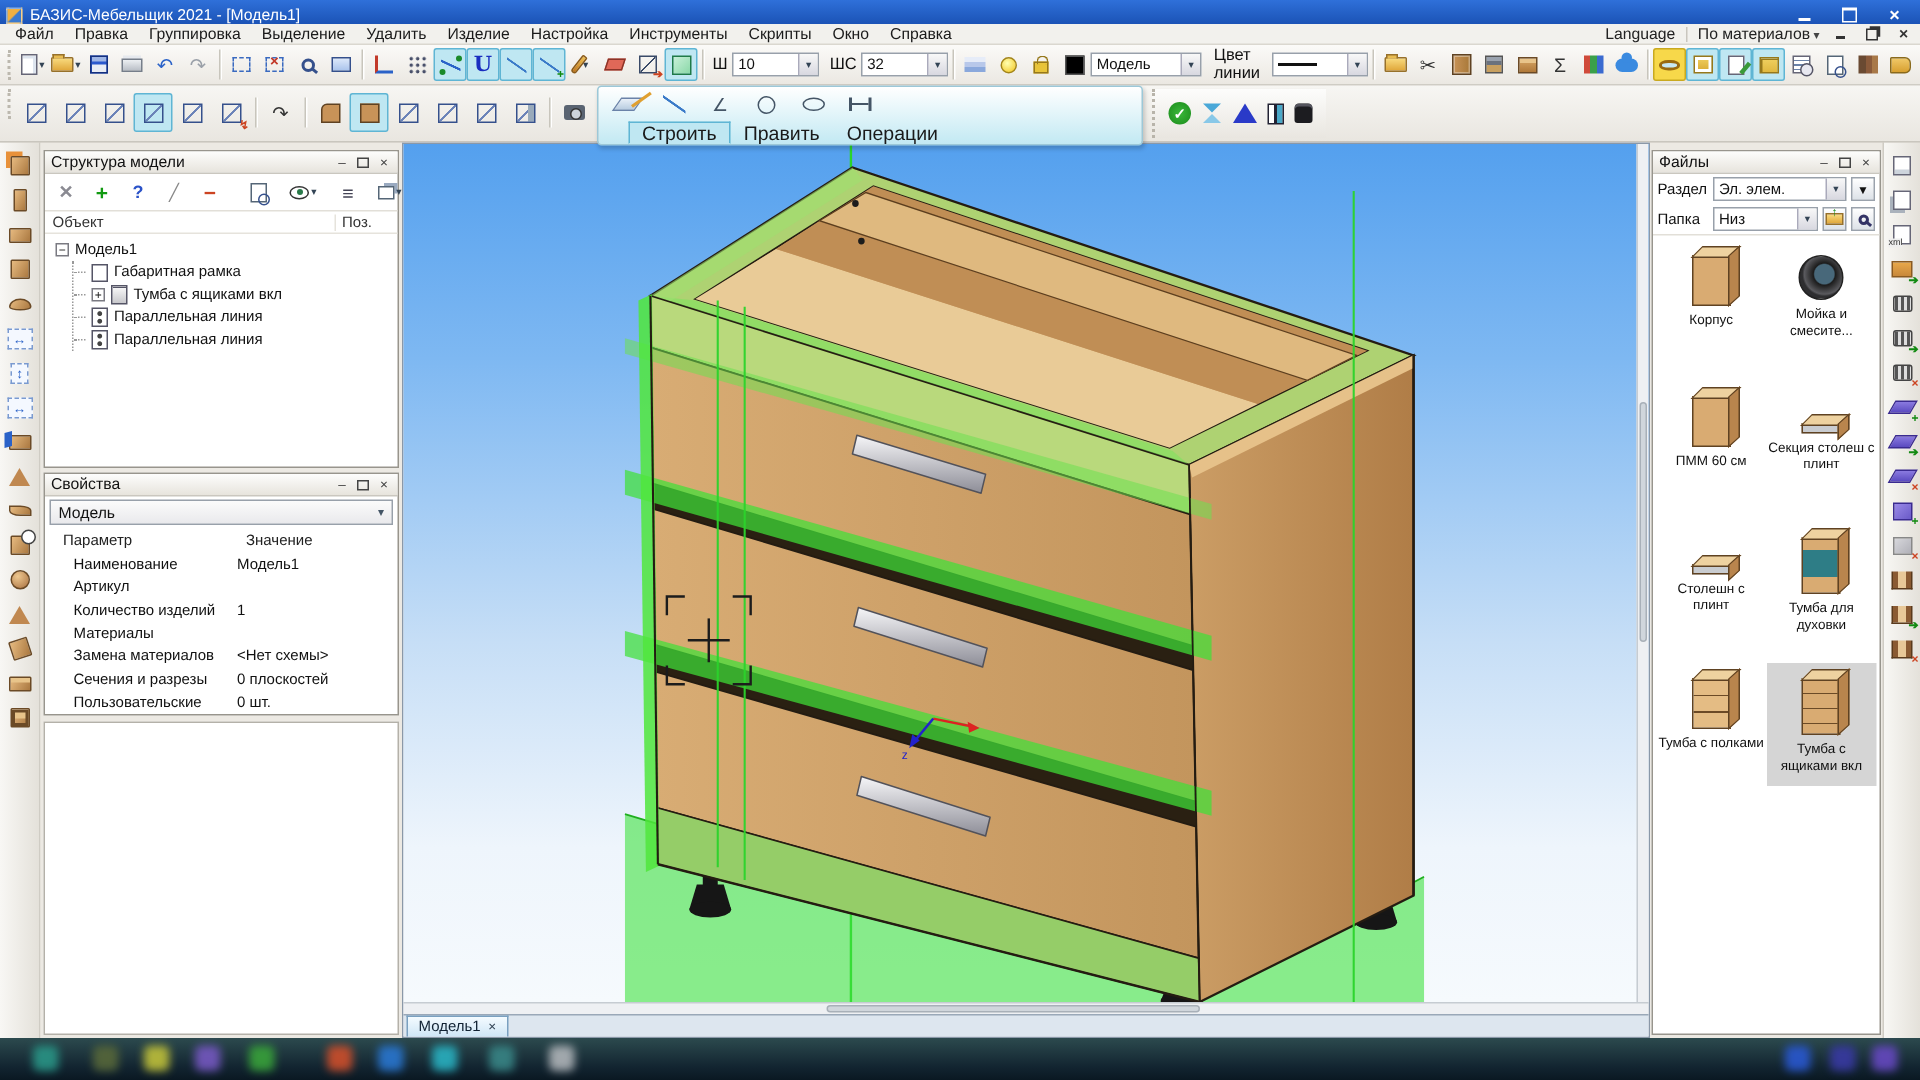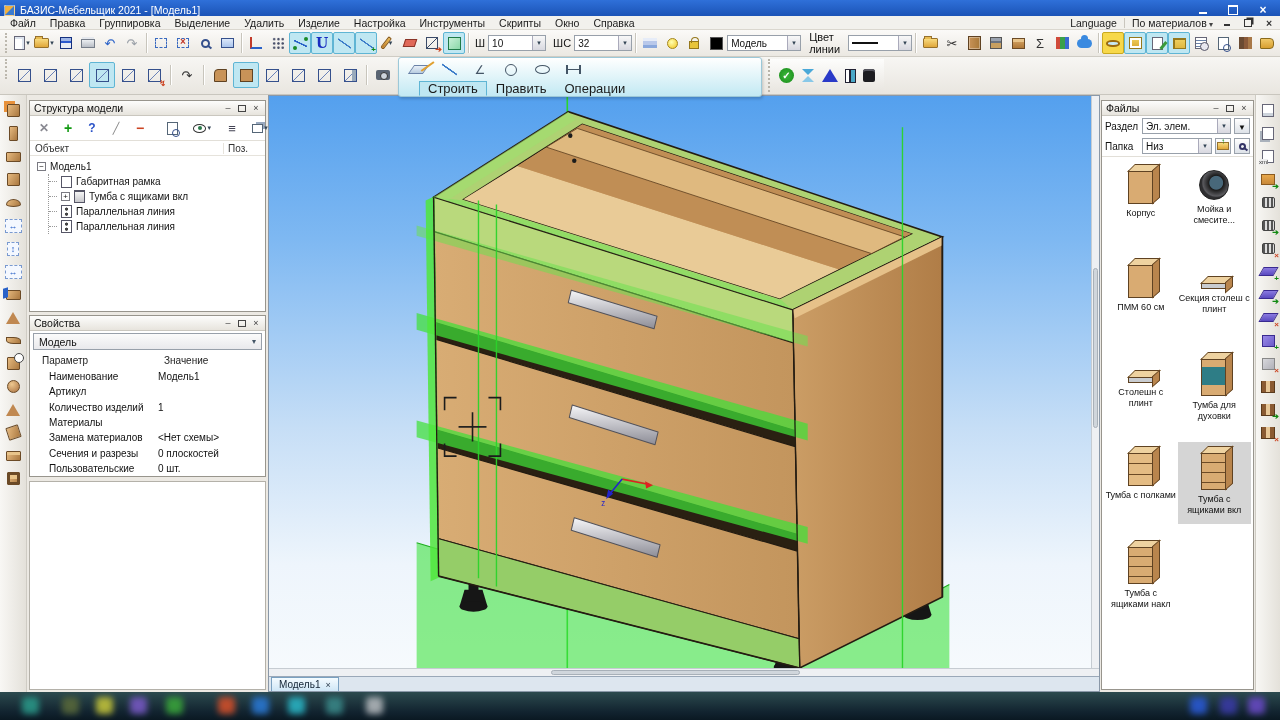--- a/index.html
+++ b/index.html
@@ -899,10 +899,6 @@
               <span class="tb drawers tall"></span>
               <span>Тумба с ящиками вкл</span>
             </div>
-          <div class="fitem">
-              <span class="tb drawers tall"></span>
-              <span>Тумба с ящиками накл</span>
-            </div>
         </div>
       </div>
     </div>

